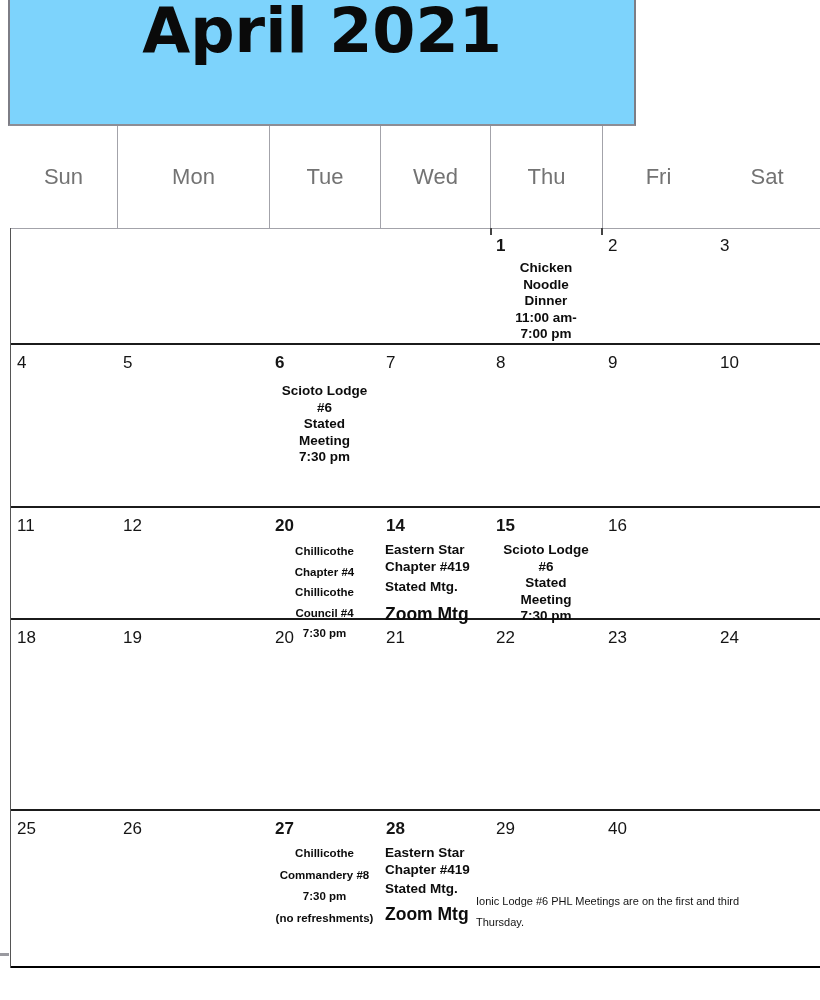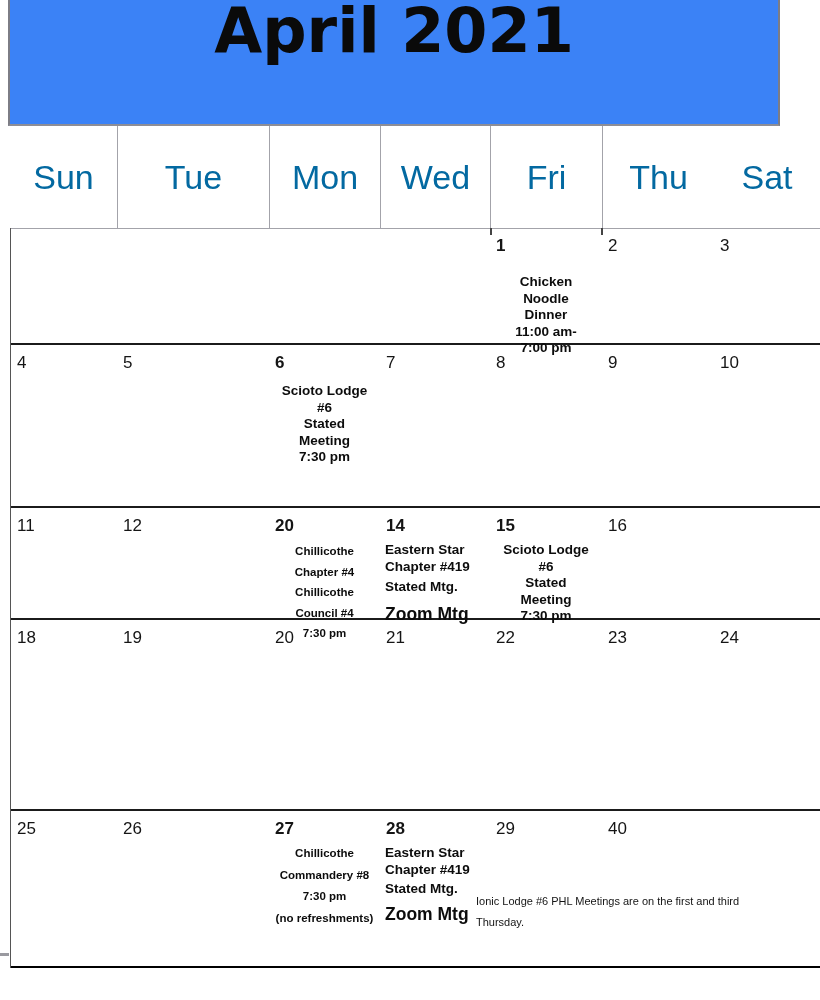--- a/index.html
+++ b/index.html
@@ -10,8 +10,8 @@
   }
   
   .band{
-    position:absolute;left:8px;top:0;width:772px;height:126px;
-    background:#3b82f6;box-sizing:border-box;
+    position:absolute;left:8px;top:0;width:628px;height:126px;
+    background:#7dd3fc;box-sizing:border-box;
     border-left:2px solid #7d7d85;border-right:2px solid #7d7d85;border-bottom:2px solid #8d8d95;
     display:flex;justify-content:center;align-items:flex-start;
   }

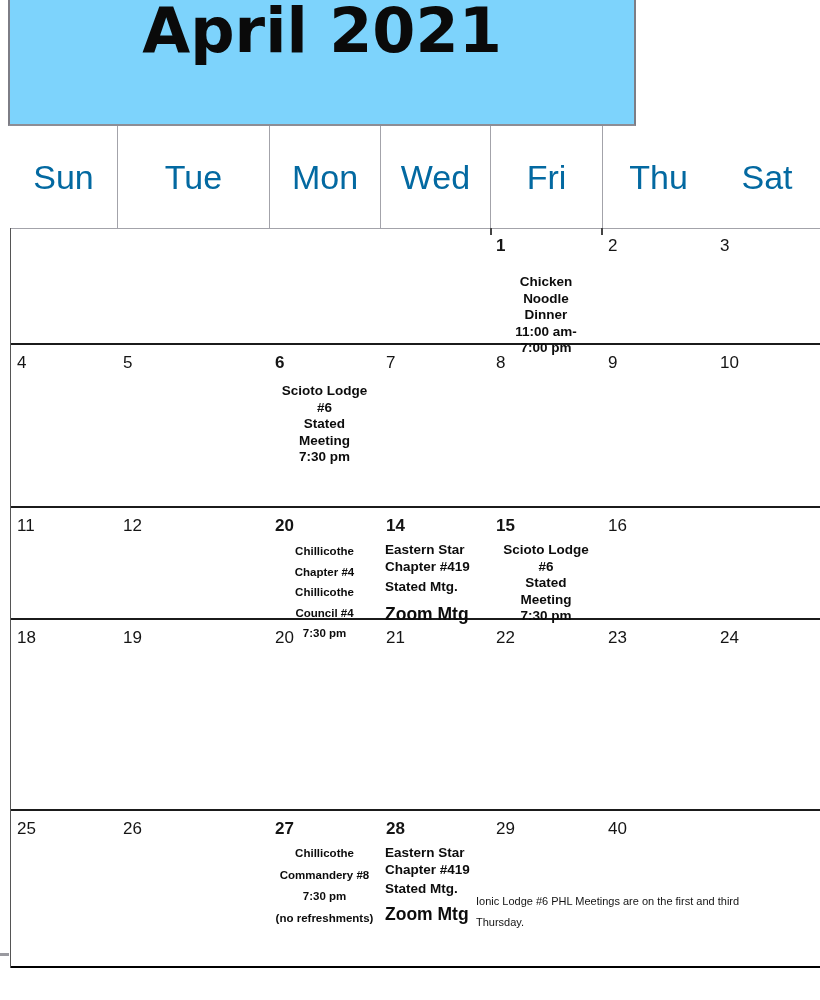--- a/index.html
+++ b/index.html
@@ -27,7 +27,7 @@
   }
   .hcell{
     display:flex;align-items:center;justify-content:center;
-    font-size:34px;font-weight:400;color:#0369a1;
+    font-size:22px;font-weight:400;color:#737373;
   }
   .hcell.b{border-left:1.5px solid #a3a3aa}
   

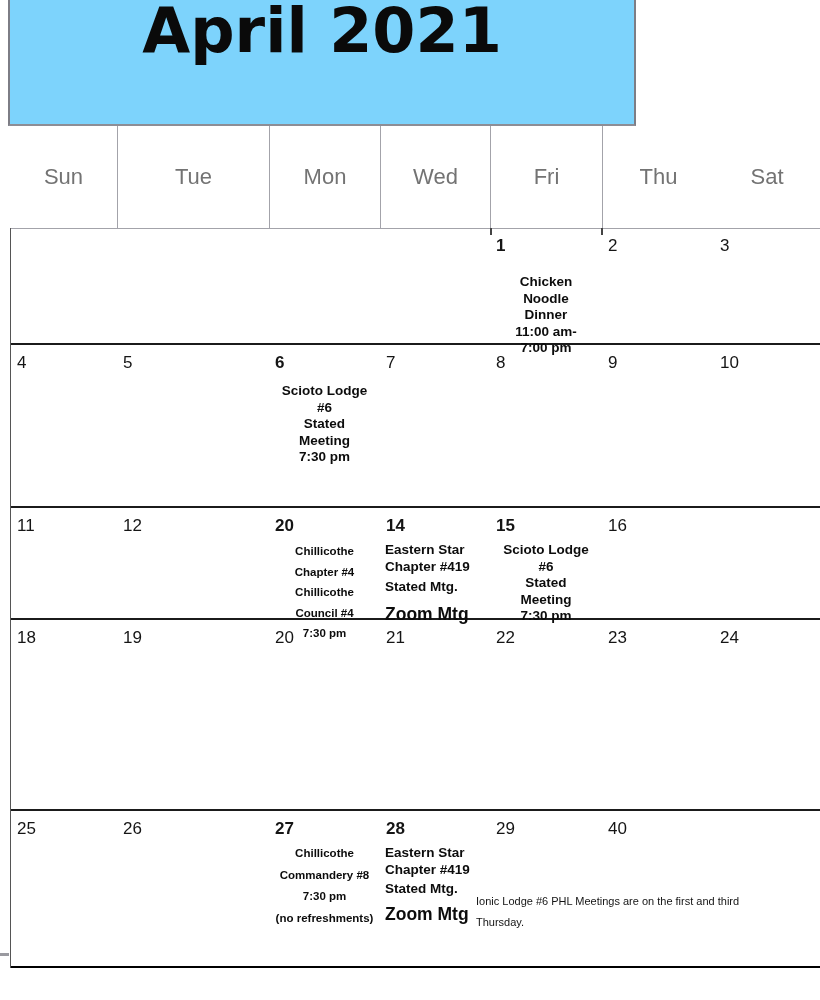--- a/index.html
+++ b/index.html
@@ -79,8 +79,8 @@
 
 <div class="dayrow">
     <div class="hcell">Sun</div>
+    <div class="hcell b">Mon</div>
     <div class="hcell b">Tue</div>
-    <div class="hcell b">Mon</div>
     <div class="hcell b">Wed</div>
     <div class="hcell b">Fri</div>
     <div class="hcell b">Thu</div>

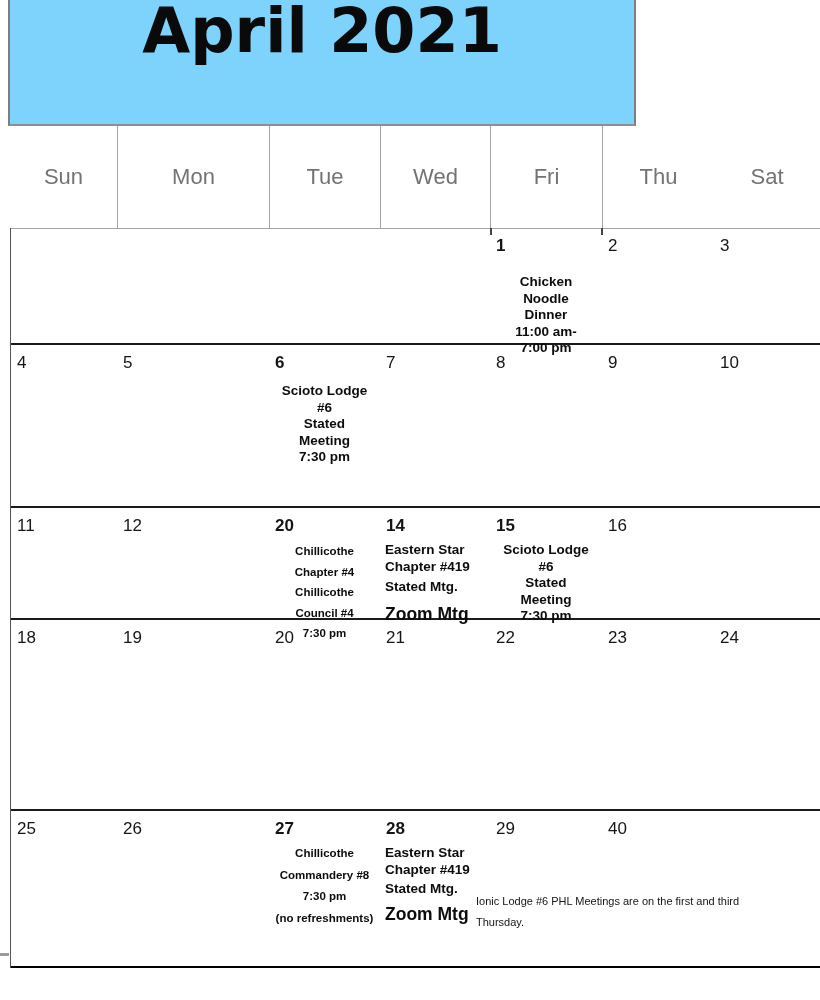--- a/index.html
+++ b/index.html
@@ -82,8 +82,8 @@
     <div class="hcell b">Mon</div>
     <div class="hcell b">Tue</div>
     <div class="hcell b">Wed</div>
+    <div class="hcell b">Thu</div>
     <div class="hcell b">Fri</div>
-    <div class="hcell b">Thu</div>
     <div class="hcell">Sat</div>
   </div>
 

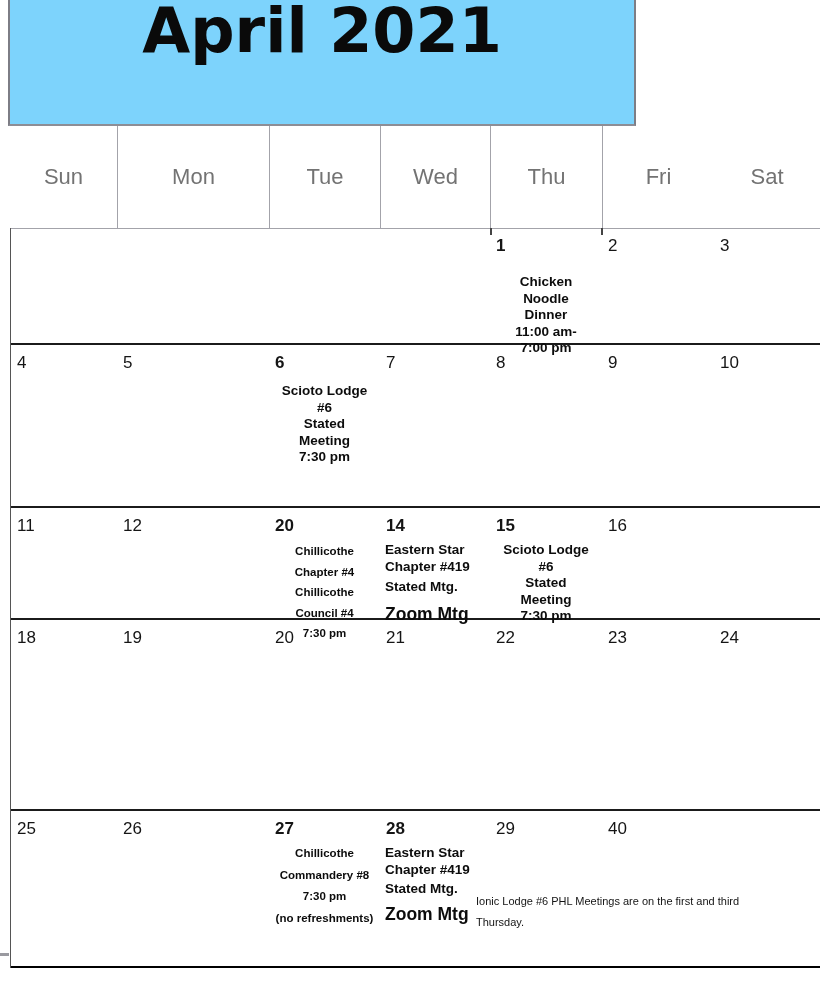--- a/index.html
+++ b/index.html
@@ -48,7 +48,7 @@
   .date{font-size:17px;line-height:17px;padding-left:6px;color:#151515}
   .date.bold{font-weight:bold}
   .event{font-weight:bold;font-size:13.5px;line-height:16.5px;text-align:center;color:#0c0c0c}
-  .cell[data-date="1"]  .event{margin-top:20px}
+  .cell[data-date="1"]  .event{margin-top:6px}
   .cell[data-date="6"]  .event{margin-top:12px}
   .cell[data-date="13"] .event{margin-top:7px;font-size:11.5px;line-height:20.5px}
   .cell[data-date="14"] .event{margin-top:8px;text-align:left;padding-left:5px}

